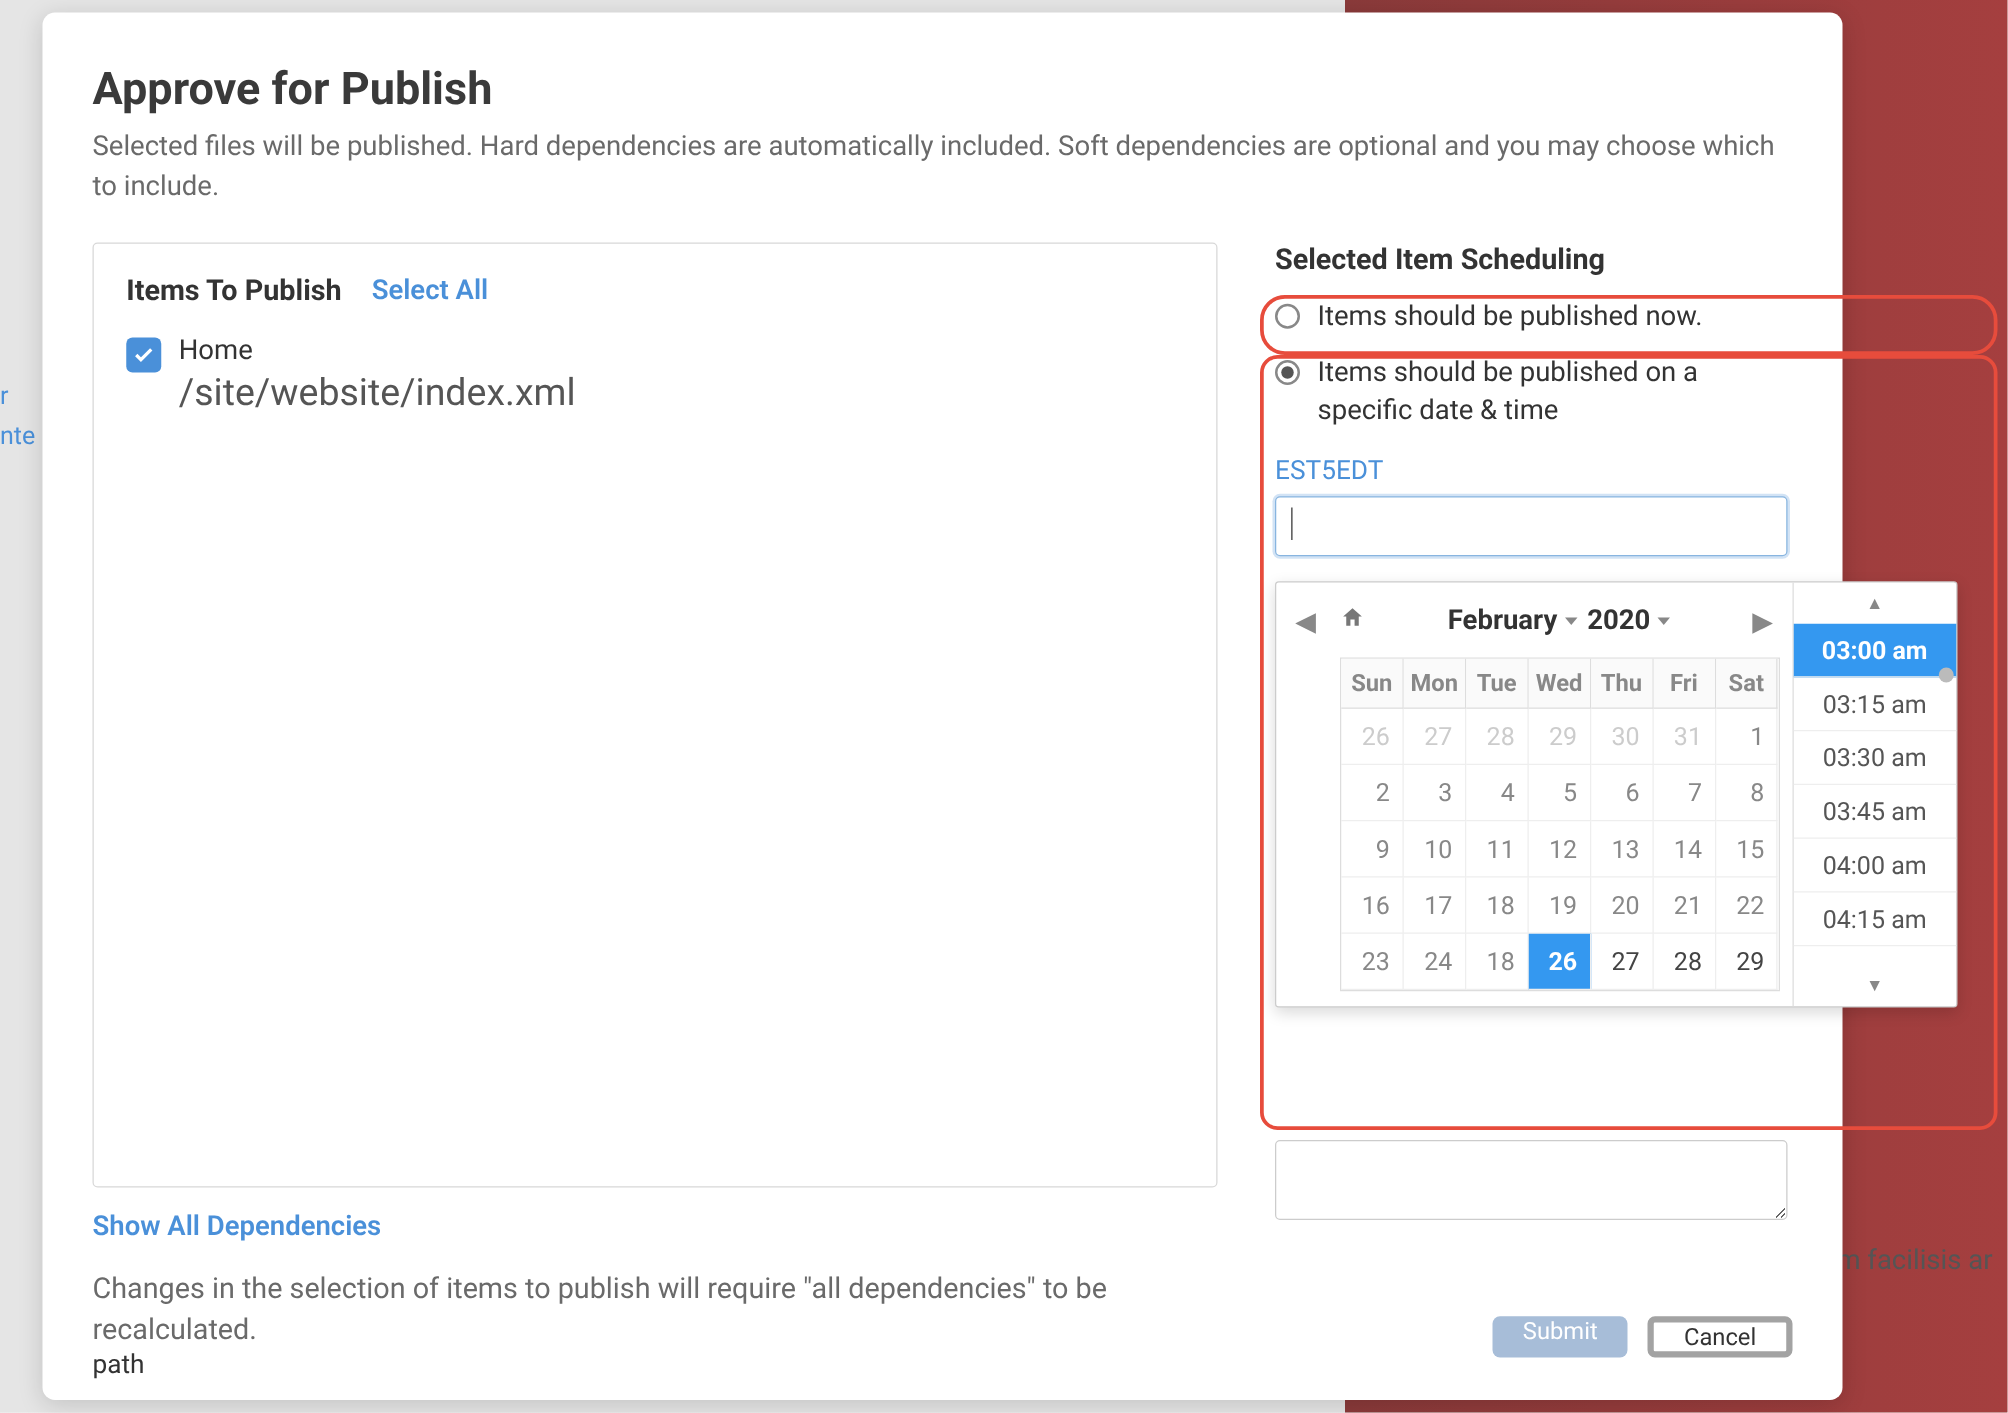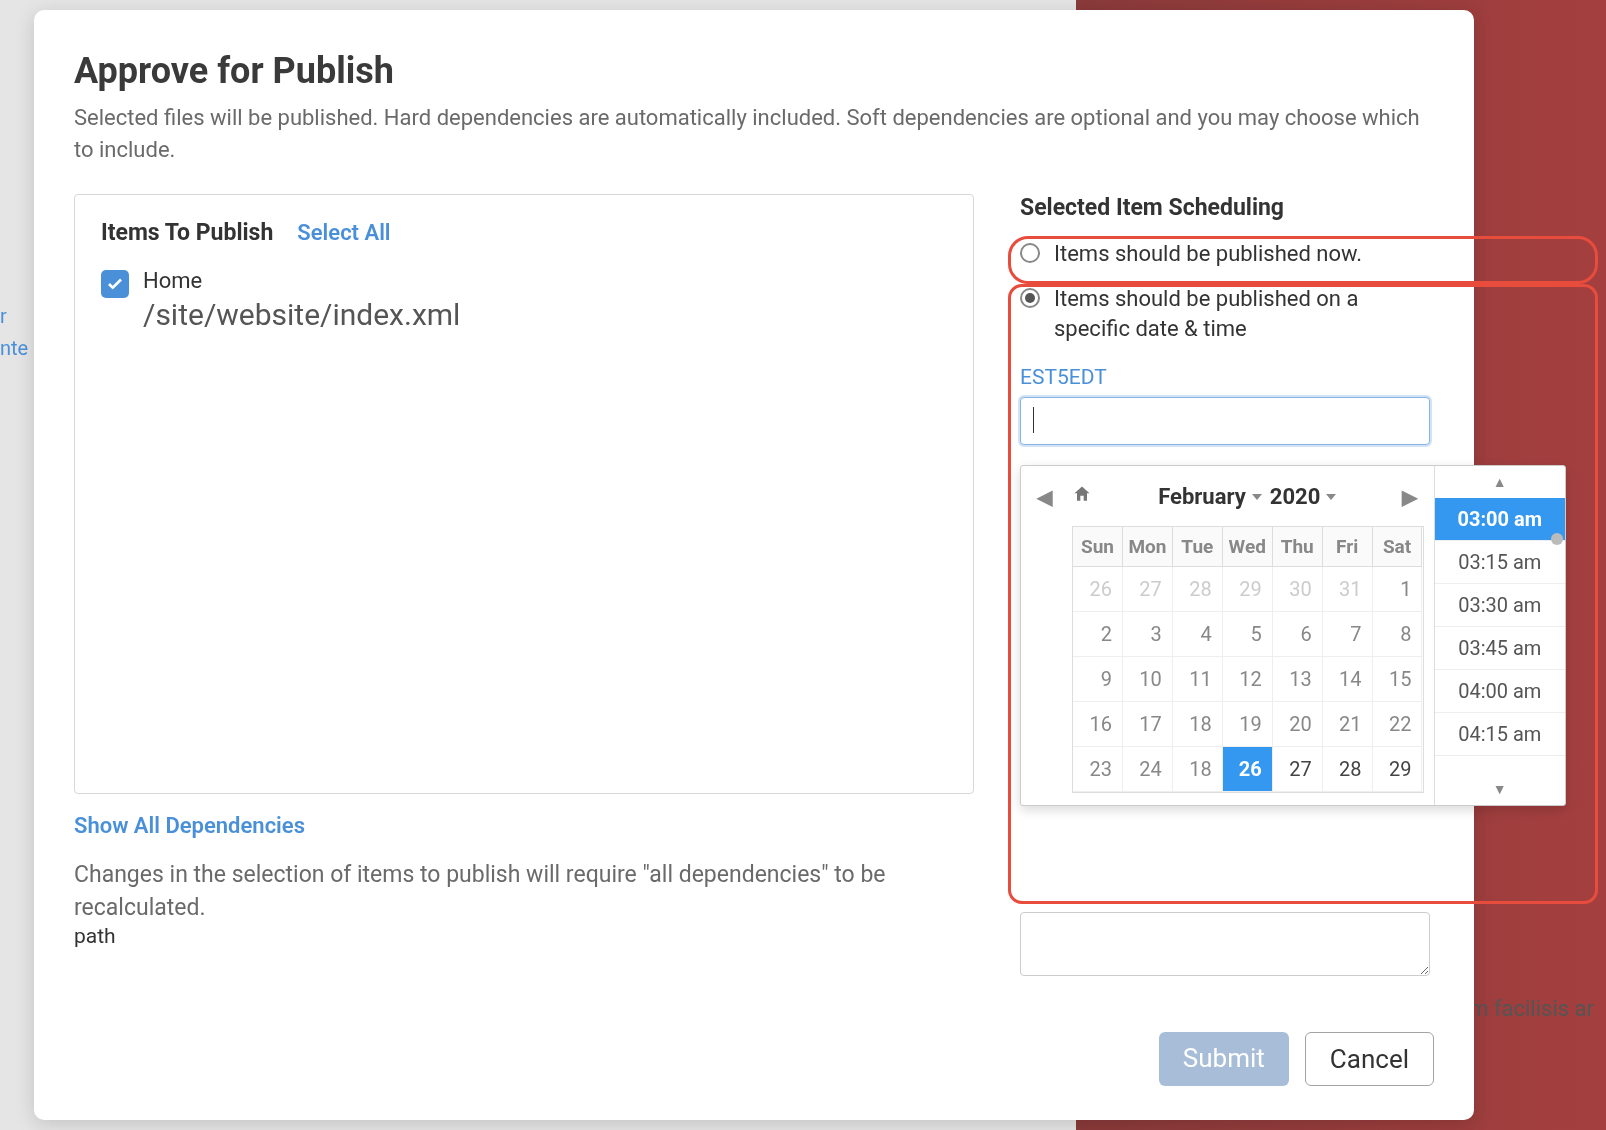--- a/index.html
+++ b/index.html
@@ -68,7 +68,7 @@
     border: 1px solid #d8d8d8;
     border-radius: 4px;
     padding: 24px 26px;
-    height: 600px;
+    height: 756px;
   }
   .items-header {
     display: flex;

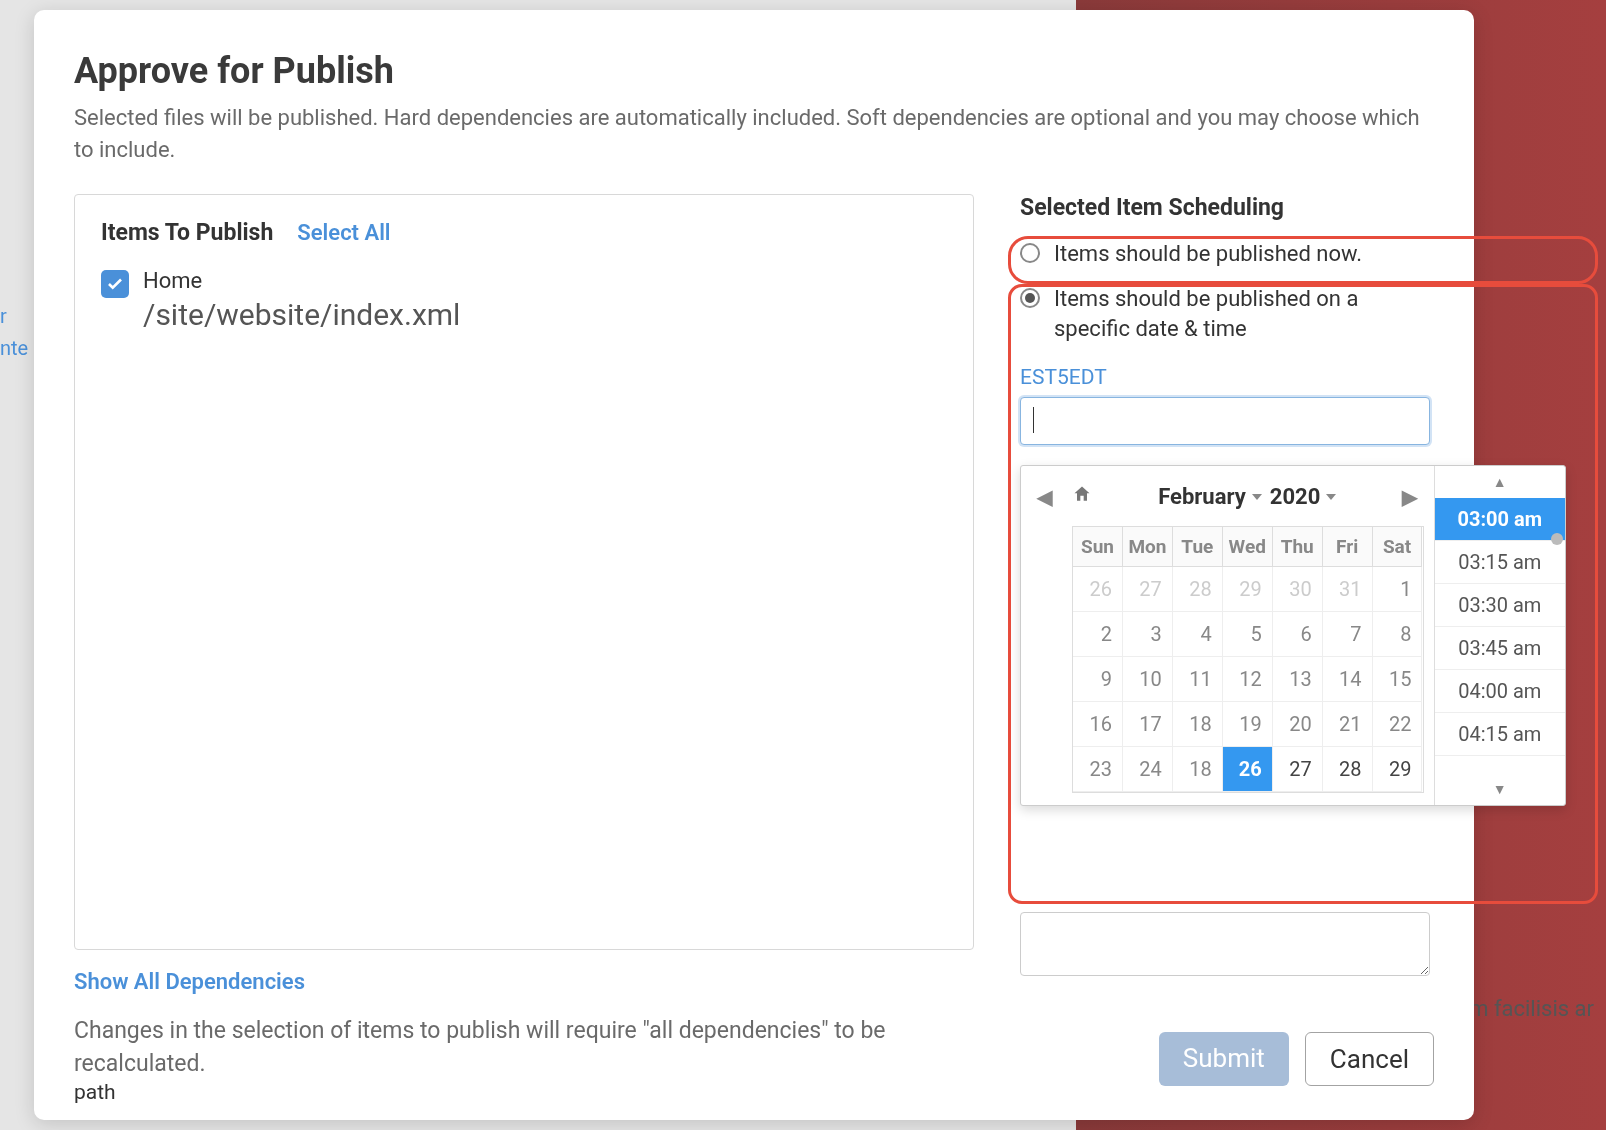--- a/index.html
+++ b/index.html
@@ -349,8 +349,8 @@
     gap: 16px;
   }
   .btn {
-    padding: 11px 24px;
-    font-size: 26px;
+    padding: 0 24px;
+    font-size: 19px;
     border-radius: 6px;
     cursor: pointer;
     border: 1px solid transparent;

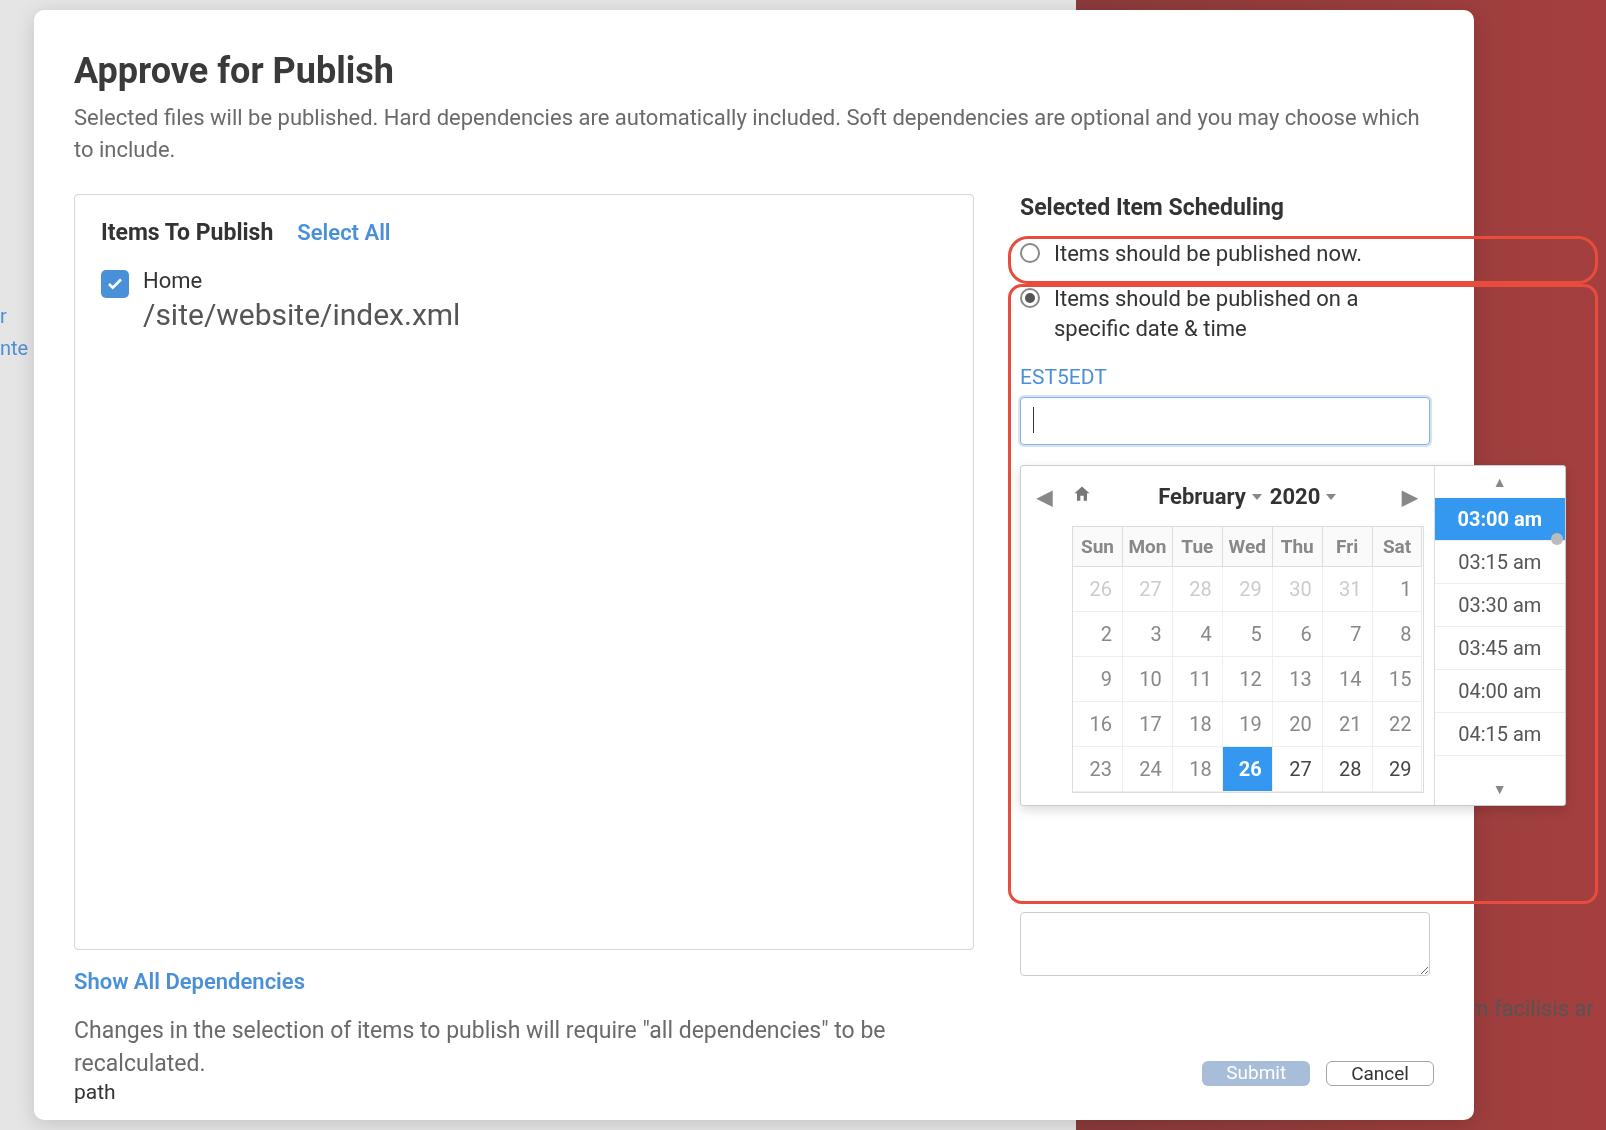--- a/index.html
+++ b/index.html
@@ -363,7 +363,7 @@
   .btn-cancel {
     background: #fff;
     color: #333;
-    border: 1px solid #a3a3a3;
+    border: 5px solid #a3a3a3;
   }
 </style>
 </head>

